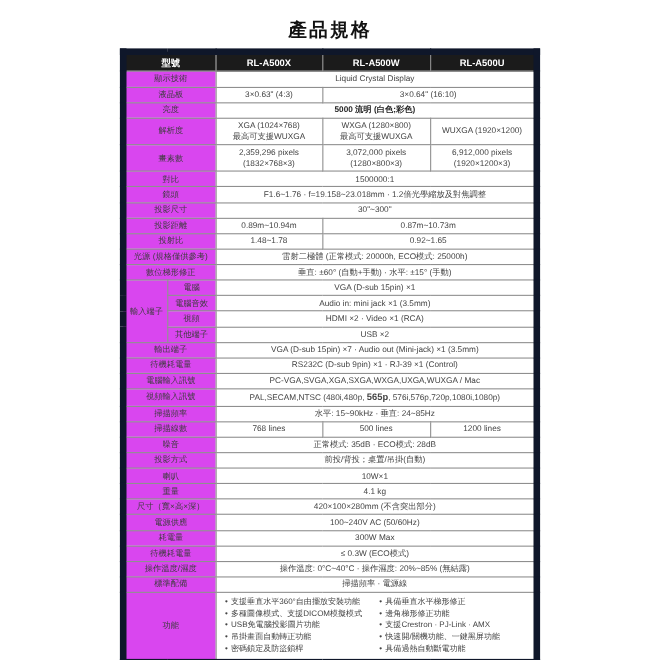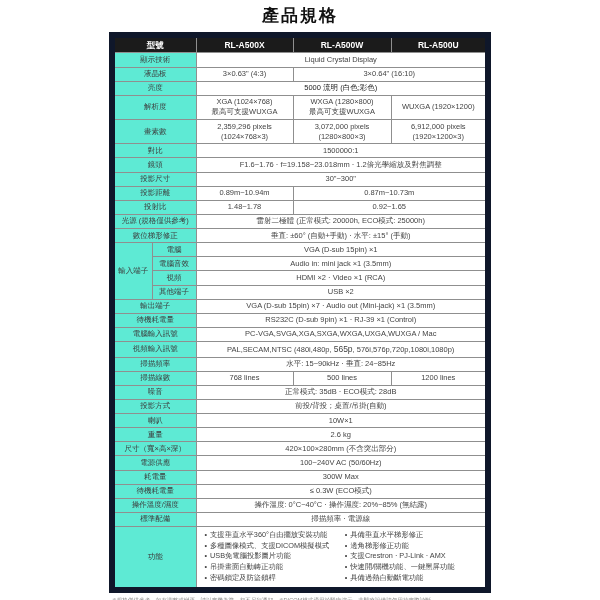--- a/index.html
+++ b/index.html
@@ -5,7 +5,7 @@
   * { margin:0; padding:0; box-sizing:border-box; }
   html,body { width:600px; height:600px; background:#ffffff; overflow:hidden; }
   body { font-family:"Liberation Sans","DejaVu Sans",sans-serif; color:#3c3c3c; }
-  .page { width:600px; height:600px; padding-top:4px; }
+  .page { width:600px; height:600px; padding-top:16px; }
   .title { text-align:center; font-size:17px; font-weight:bold; color:#111; letter-spacing:2px; margin-bottom:5px; }
   table.spec { width:376px; margin:0 auto; border-collapse:collapse; table-layout:fixed; border:6px solid #0f172a; }
   table.spec td, table.spec th { border:1px solid #8f8f8f; font-size:7.5px; line-height:1.35; padding:1.5px 2px; text-align:center; vertical-align:middle; word-break:break-word; }

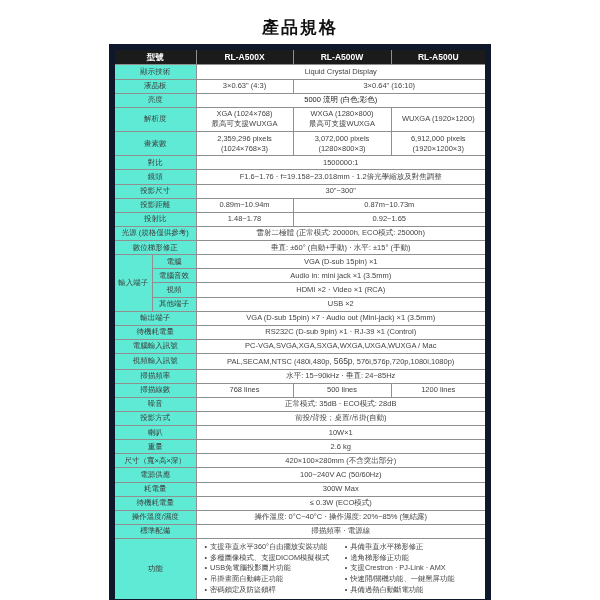--- a/index.html
+++ b/index.html
@@ -10,7 +10,7 @@
   table.spec { width:376px; margin:0 auto; border-collapse:collapse; table-layout:fixed; border:6px solid #0f172a; }
   table.spec td, table.spec th { border:1px solid #8f8f8f; font-size:7.5px; line-height:1.35; padding:1.5px 2px; text-align:center; vertical-align:middle; word-break:break-word; }
   table.spec th { background:#1b1b1b; color:#fff; font-size:8.5px; font-weight:bold; height:16px; }
-  td.lbl { color:#3c3c3c; background:#5eead4; }
+  td.lbl { color:#3c3c3c; background:#d946ef; }
   td.val { white-space:pre-line; color:#444; }
   td.val.b { font-weight:normal; color:#222; }
   .bld { font-weight:normal; font-size:8.5px; }

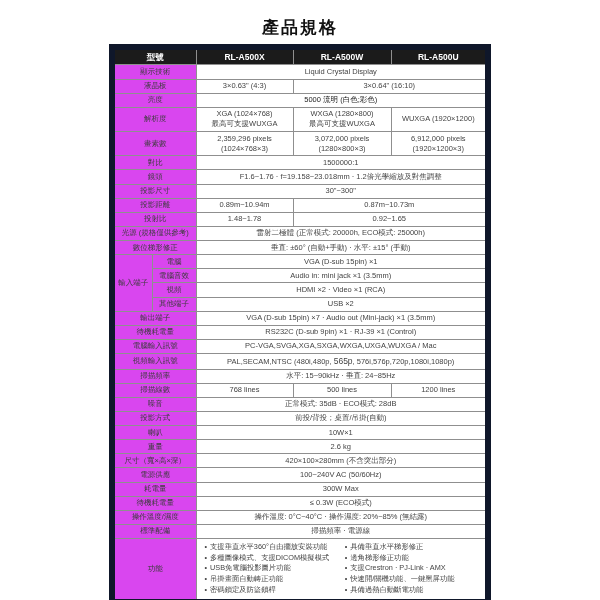--- a/index.html
+++ b/index.html
@@ -12,7 +12,7 @@
   table.spec th { background:#1b1b1b; color:#fff; font-size:8.5px; font-weight:bold; height:16px; }
   td.lbl { color:#3c3c3c; background:#d946ef; }
   td.val { white-space:pre-line; color:#444; }
-  td.val.b { font-weight:normal; color:#222; }
+  td.val.b { font-weight:bold; color:#222; }
   .bld { font-weight:normal; font-size:8.5px; }
   .feat { display:flex; text-align:left; padding:1px 2px; }
   .feat .col { width:50%; }

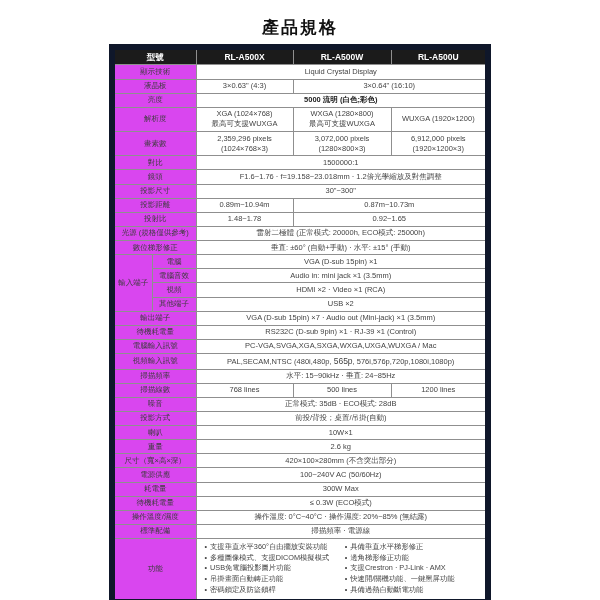--- a/index.html
+++ b/index.html
@@ -67,7 +67,7 @@
         <tr>
           <td colspan="2" class="lbl">畫素數</td>
           <td colspan="1" class="val">2,359,296 pixels
-(1024×768×3)</td>
+(1832×768×3)</td>
           <td colspan="1" class="val">3,072,000 pixels
 (1280×800×3)</td>
           <td colspan="1" class="val">6,912,000 pixels

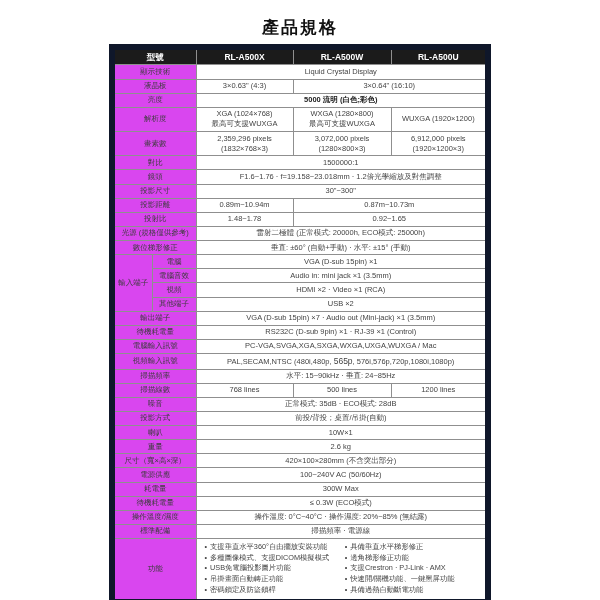--- a/index.html
+++ b/index.html
@@ -13,7 +13,7 @@
   td.lbl { color:#3c3c3c; background:#d946ef; }
   td.val { white-space:pre-line; color:#444; }
   td.val.b { font-weight:bold; color:#222; }
-  .bld { font-weight:normal; font-size:8.5px; }
+  .bld { font-weight:bold; font-size:8.5px; }
   .feat { display:flex; text-align:left; padding:1px 2px; }
   .feat .col { width:50%; }
   .feat .it { display:flex; font-size:7.3px; line-height:1.5; }

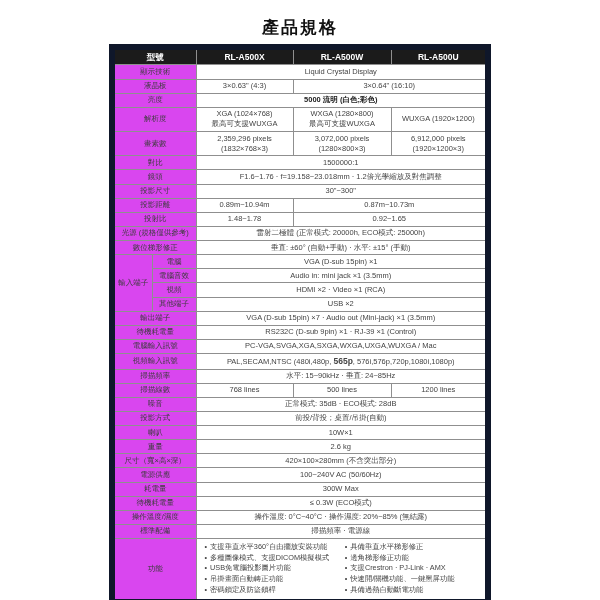--- a/index.html
+++ b/index.html
@@ -160,7 +160,7 @@
         </tr>
         <tr>
           <td colspan="2" class="lbl">重量</td>
-          <td colspan="3" class="val">2.6 kg</td>
+          <td colspan="3" class="val">4.1 kg</td>
         </tr>
         <tr>
           <td colspan="2" class="lbl">尺寸（寬×高×深）</td>

